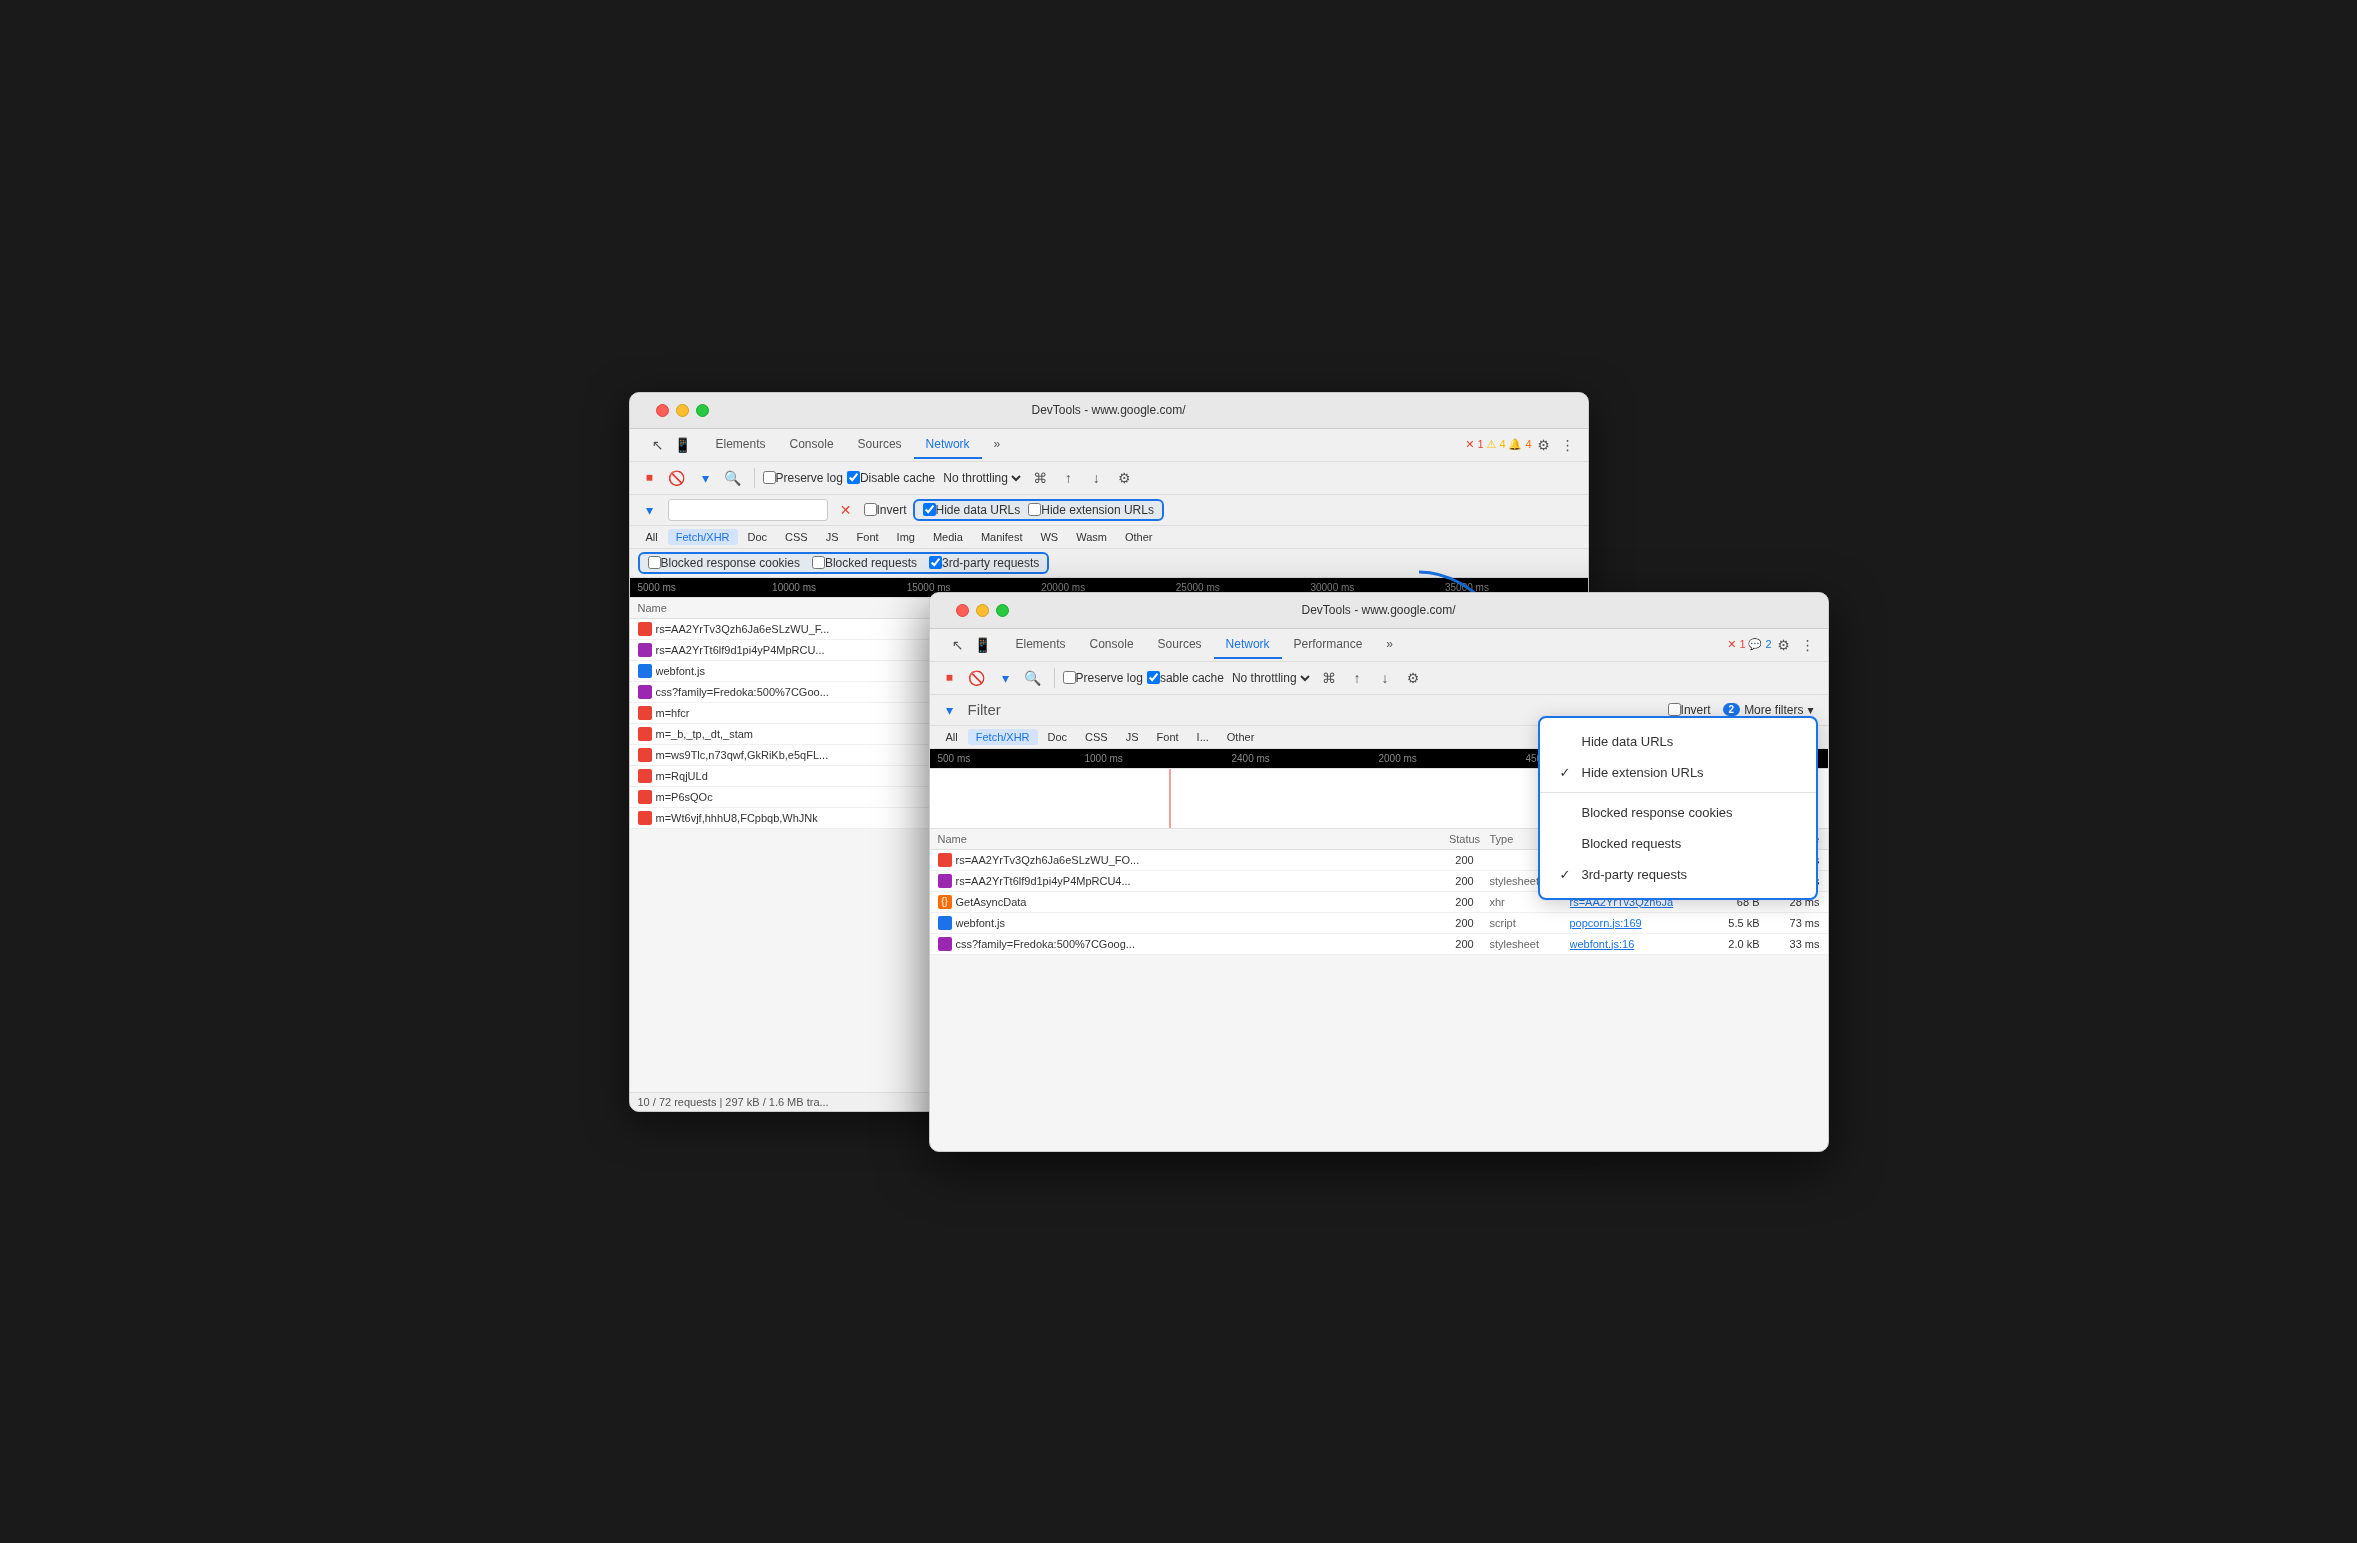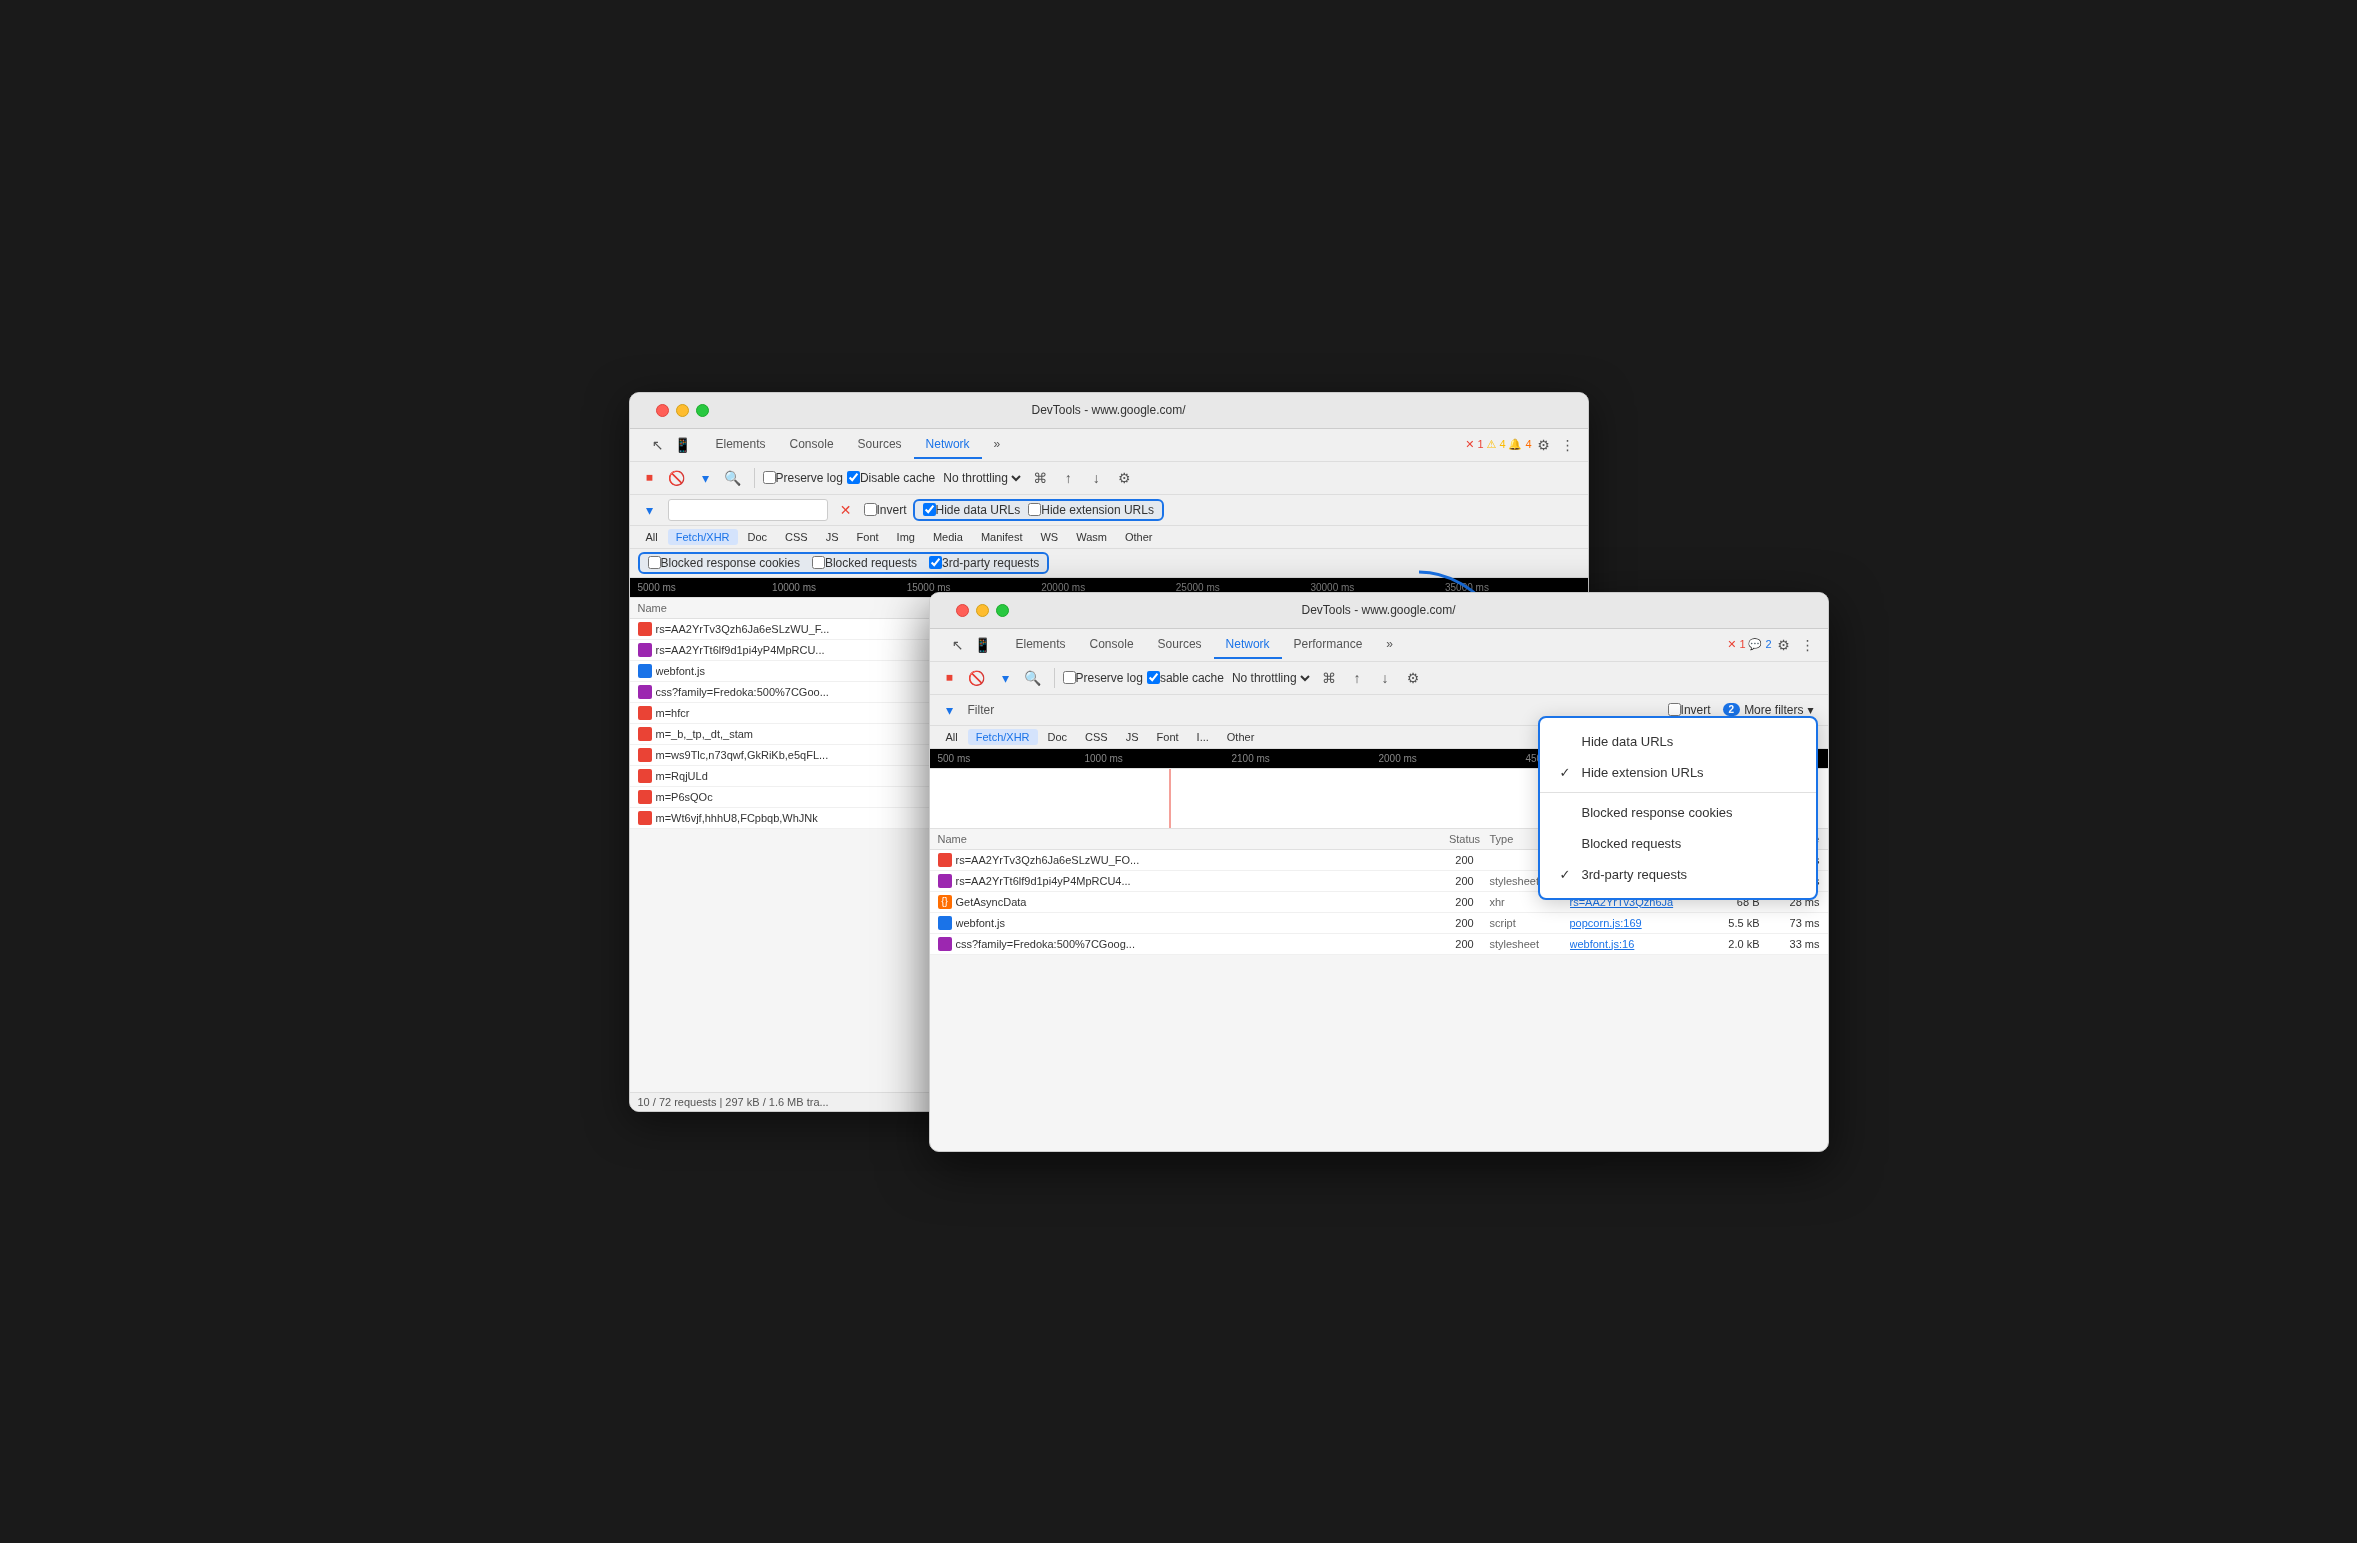--- a/index.html
+++ b/index.html
@@ -604,7 +604,7 @@
 
     <div class="filter-bar">
       <button class="icon-btn" style="color:#1a73e8;">▾</button>
-      <span style="font-size:12px;color:#555;">Filter</span>
+      <span style="font-size:15px;color:#555;">Filter</span>
       <div style="flex:1;"></div>
       <label class="checkbox-label">
         <input type="checkbox" style="">

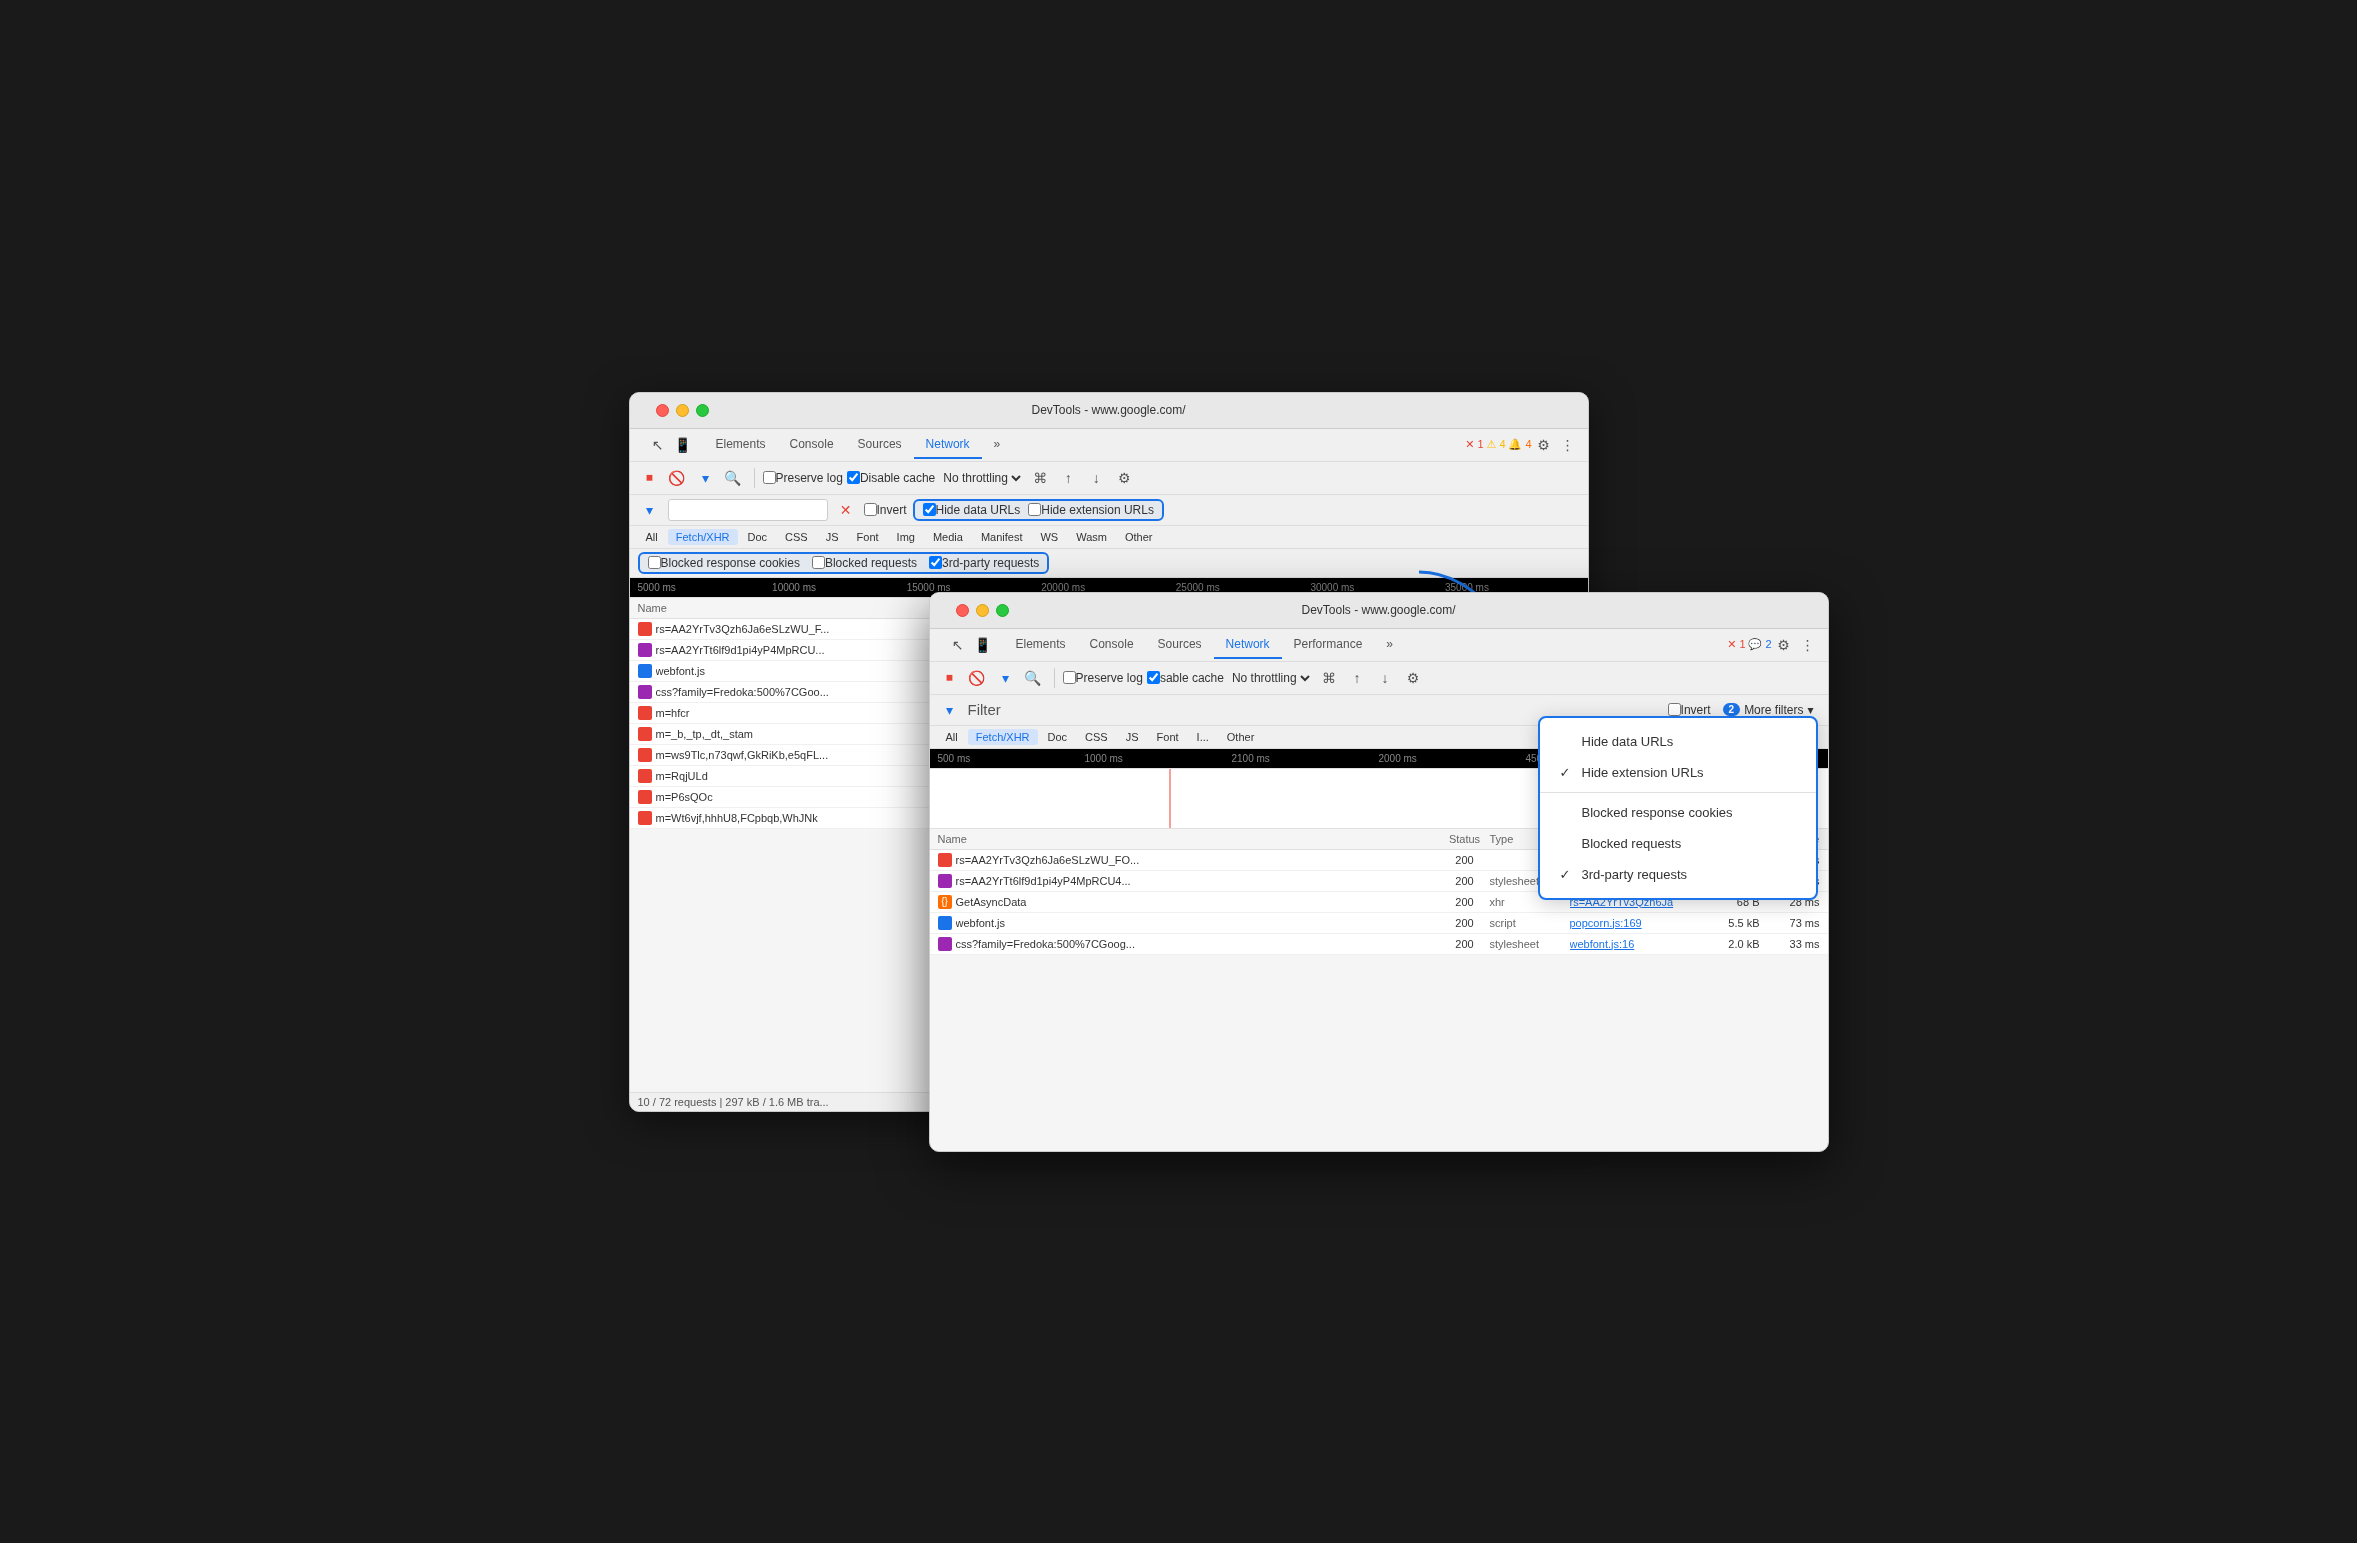--- a/index.html
+++ b/index.html
@@ -633,7 +633,7 @@
     <div class="timeline-labels">
       <span class="timeline-label">500 ms</span>
       <span class="timeline-label">1000 ms</span>
-      <span class="timeline-label">2100 ms</span>
+      <span class="timeline-label">2400 ms</span>
       <span class="timeline-label">2000 ms</span>
       <span class="timeline-label">4500 ms</span>
       <span class="timeline-label">500</span>

